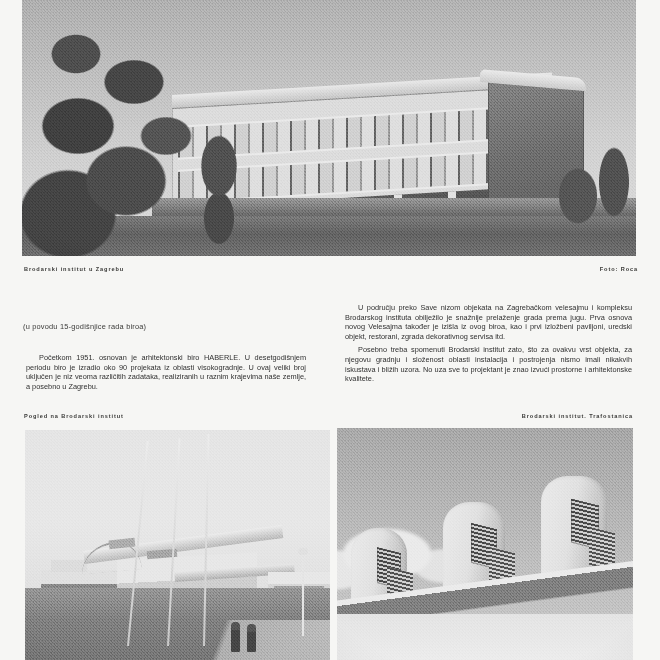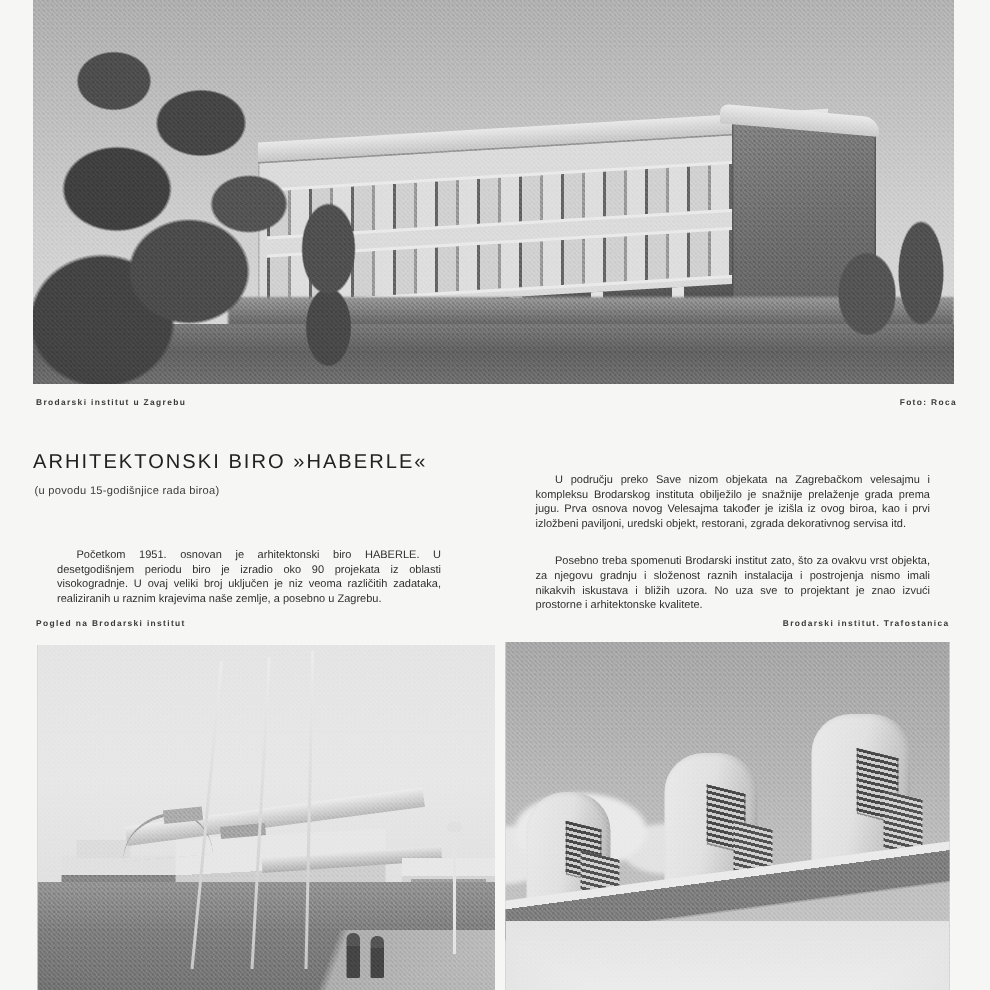--- a/index.html
+++ b/index.html
@@ -340,7 +340,6 @@
   <div class="caption" id="caption-top-left">Brodarski institut u Zagrebu</div>
   <div class="caption" id="caption-top-right">Foto: Roca</div>
 
-  <div class="headline">ARHITEKTONSKI BIRO »HABERLE«</div>
   <div class="subhead">(u povodu 15-godišnjice rada biroa)</div>
 
   <div class="col" id="col-left">

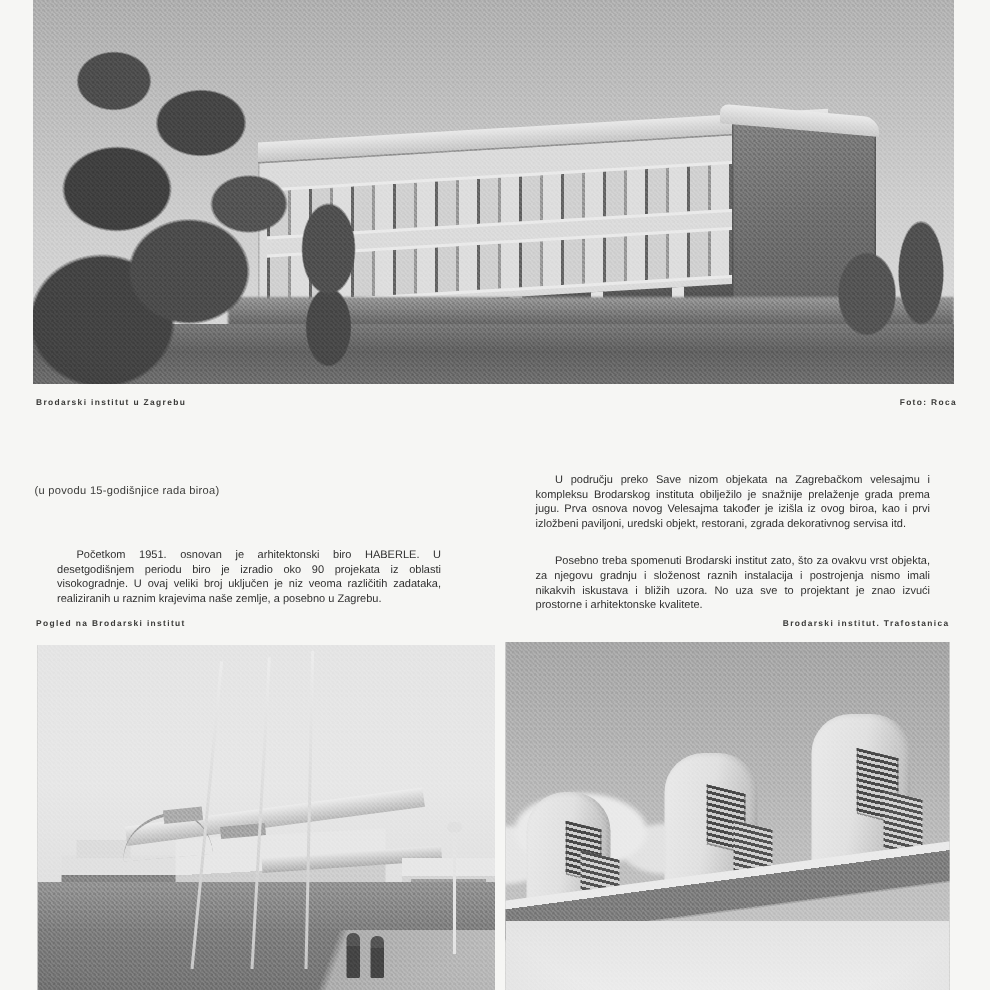--- a/index.html
+++ b/index.html
@@ -305,7 +305,7 @@
     text-justify: inter-word;
     hyphens: manual;
   }
-  .col p { margin: 16px; text-indent: 13px; }
+  .col p { margin: 4px; text-indent: 13px; }
   .col p + p { margin-top: 1px; }
   #col-left  { left: 22px;  top: 349px; width: 288px; }
   #col-right { left: 341px; top: 299px; width: 295px; }

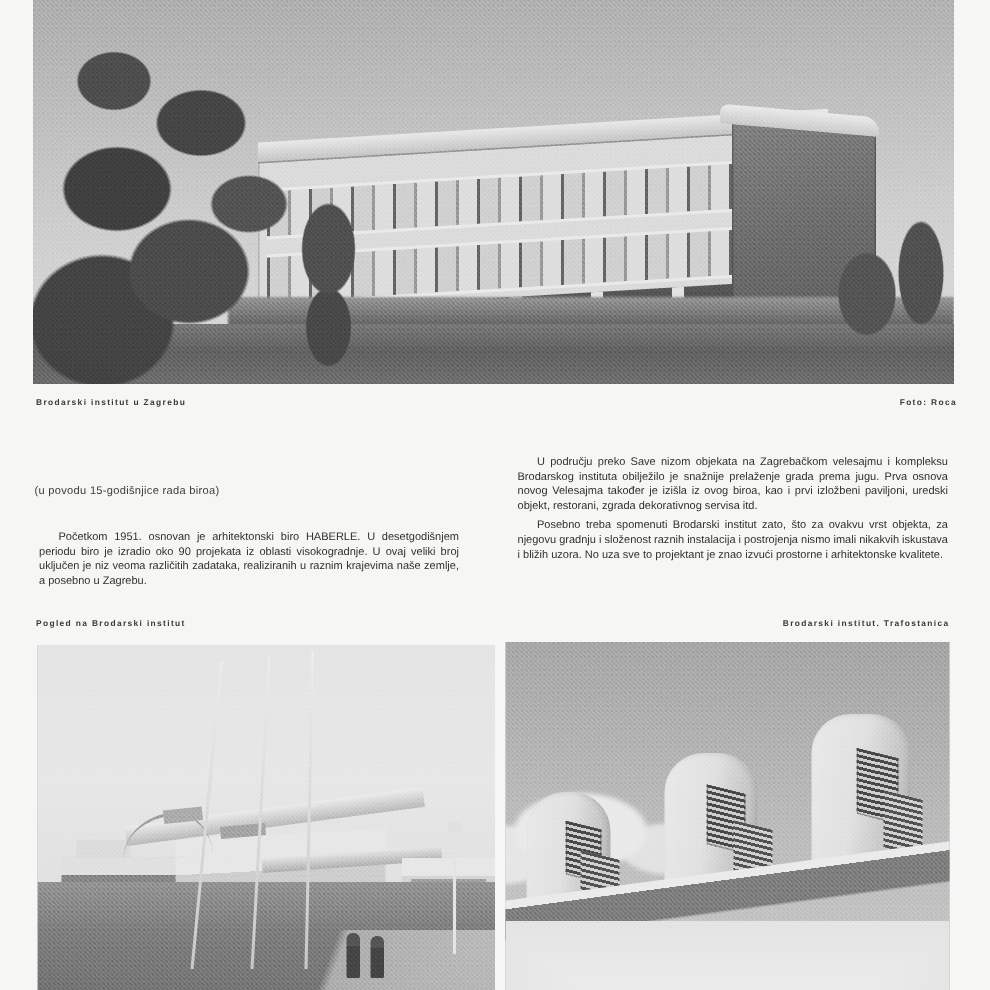--- a/index.html
+++ b/index.html
@@ -348,7 +348,7 @@
 
   <div class="col" id="col-right">
     <p>U području preko Save nizom objekata na Zagrebačkom velesajmu i kompleksu Brodarskog instituta obilježilo je snažnije prelaženje grada prema jugu. Prva osnova novog Velesajma također je izišla iz ovog biroa, kao i prvi izložbeni paviljoni, uredski objekt, restorani, zgrada dekorativnog servisa itd.</p>
-    <p>Posebno treba spomenuti Brodarski institut zato, što za ovakvu vrst objekta, za njegovu gradnju i složenost raznih instalacija i postrojenja nismo imali nikakvih iskustava i bližih uzora. No uza sve to projektant je znao izvući prostorne i arhitektonske kvalitete.</p>
+    <p>Posebno treba spomenuti Brodarski institut zato, što za ovakvu vrst objekta, za njegovu gradnju i složenost oblasti instalacija i postrojenja nismo imali nikakvih iskustava i bližih uzora. No uza sve to projektant je znao izvući prostorne i arhitektonske kvalitete.</p>
   </div>
 
   <div class="caption" id="caption-bl">Pogled na Brodarski institut</div>

